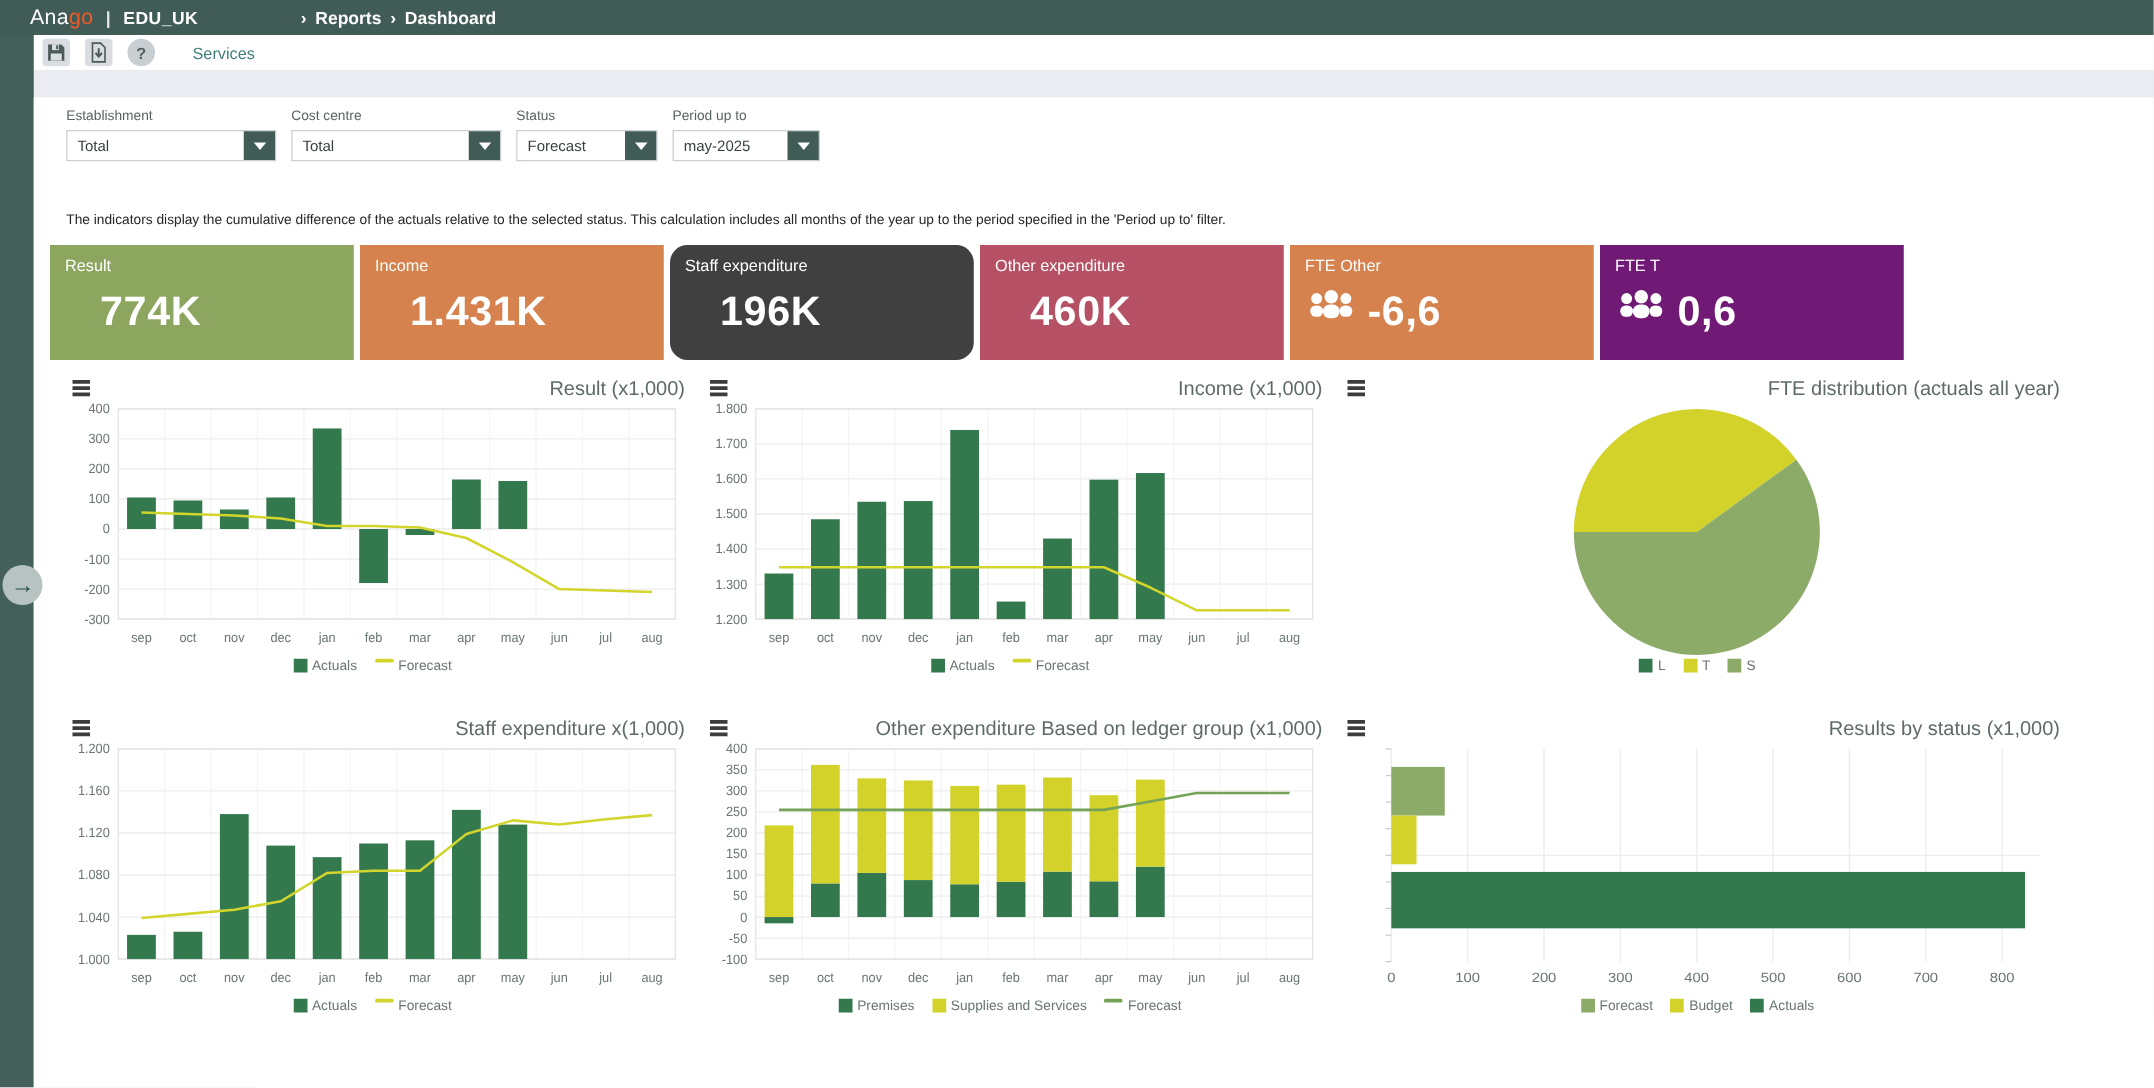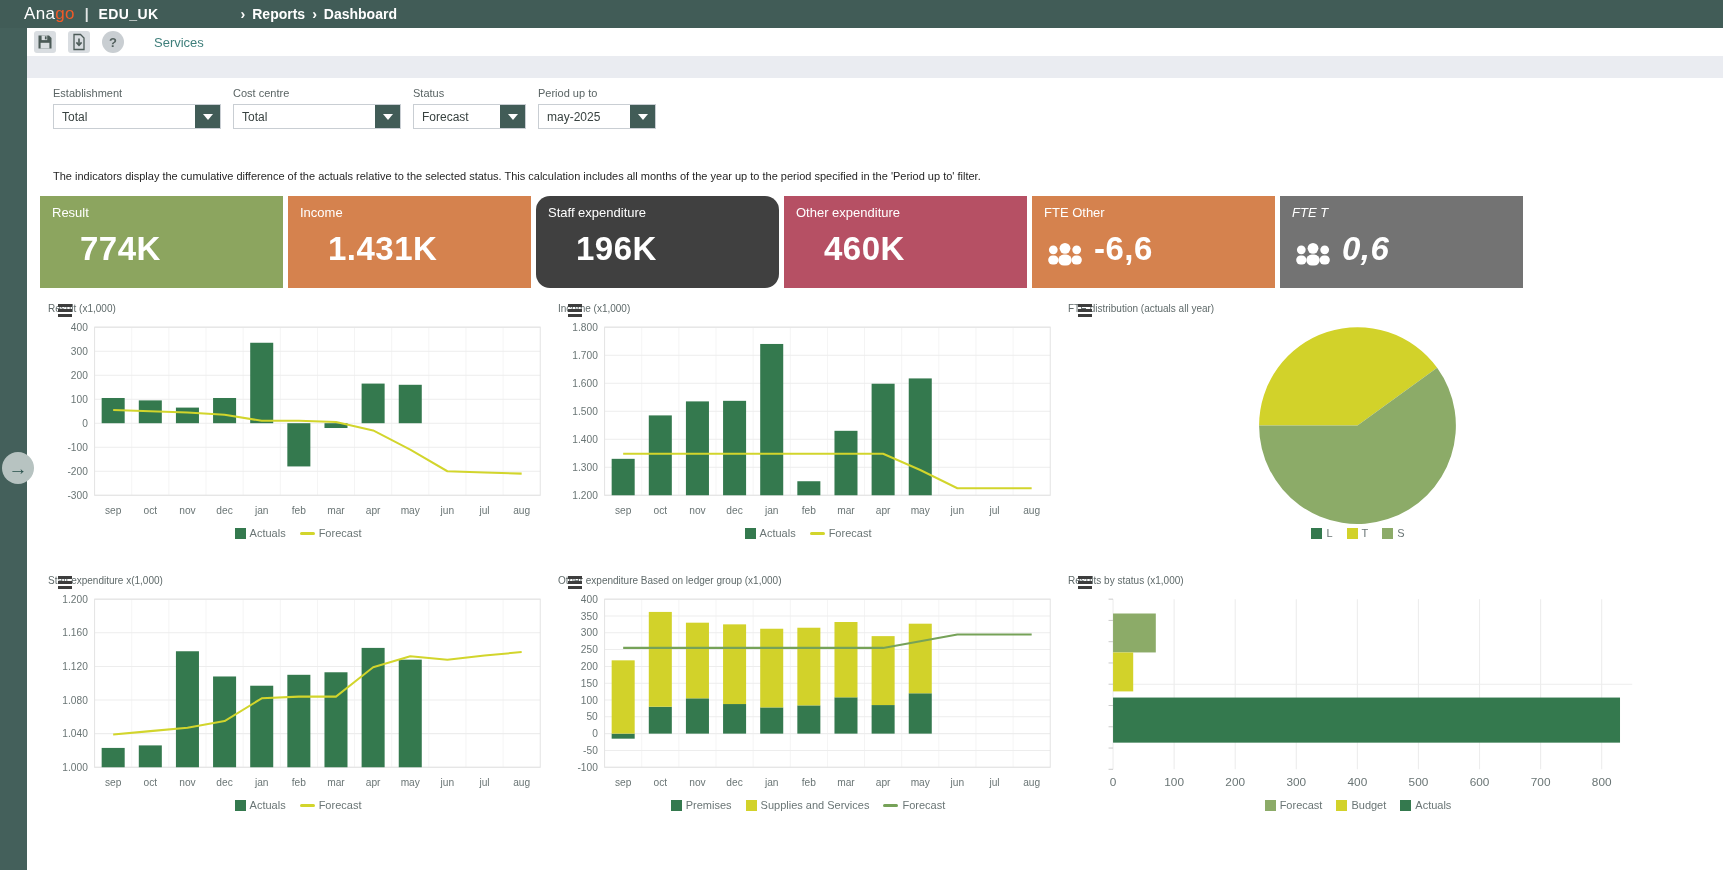--- a/index.html
+++ b/index.html
@@ -179,7 +179,7 @@
         <span>-6,6</span>
       </div>
     </div>
-    <div class="kpi" style="background: #737373; font-style: italic;">
+    <div class="kpi" style="background: #701a75;">
       <div class="kpi-label">FTE T</div>
       <div class="kpi-value fte">
         <svg class="people" viewBox="0 0 26 18">

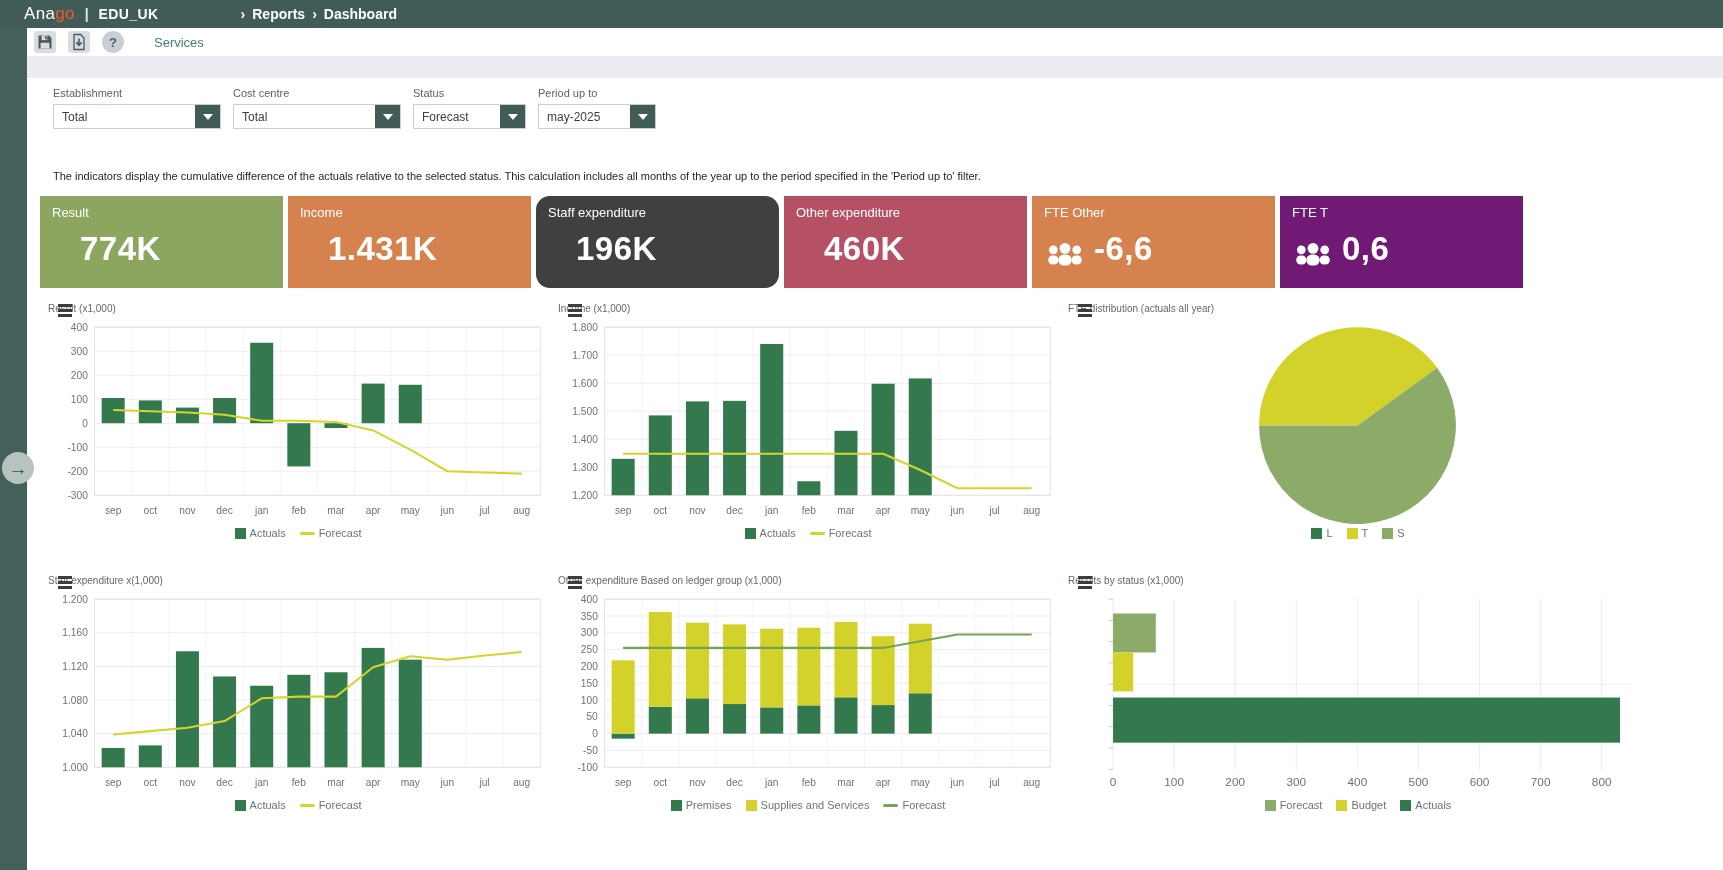--- a/index.html
+++ b/index.html
@@ -48,7 +48,7 @@
   .kpi{flex:1;height:92px;color:#fff;padding:9px 12px}
   .kpi-label{font-size:13px}
   .kpi-value{font-size:33px;font-weight:bold;margin:10px 0 0 28px;letter-spacing:.5px}
-  .kpi-value.fte{display:flex;align-items:flex-end;gap:10px;margin-left:2px}
+  .kpi-value.fte{display:flex;align-items:flex-start;gap:10px;margin-left:2px}
   .people{width:38px;height:27px;fill:#fff}
 
   

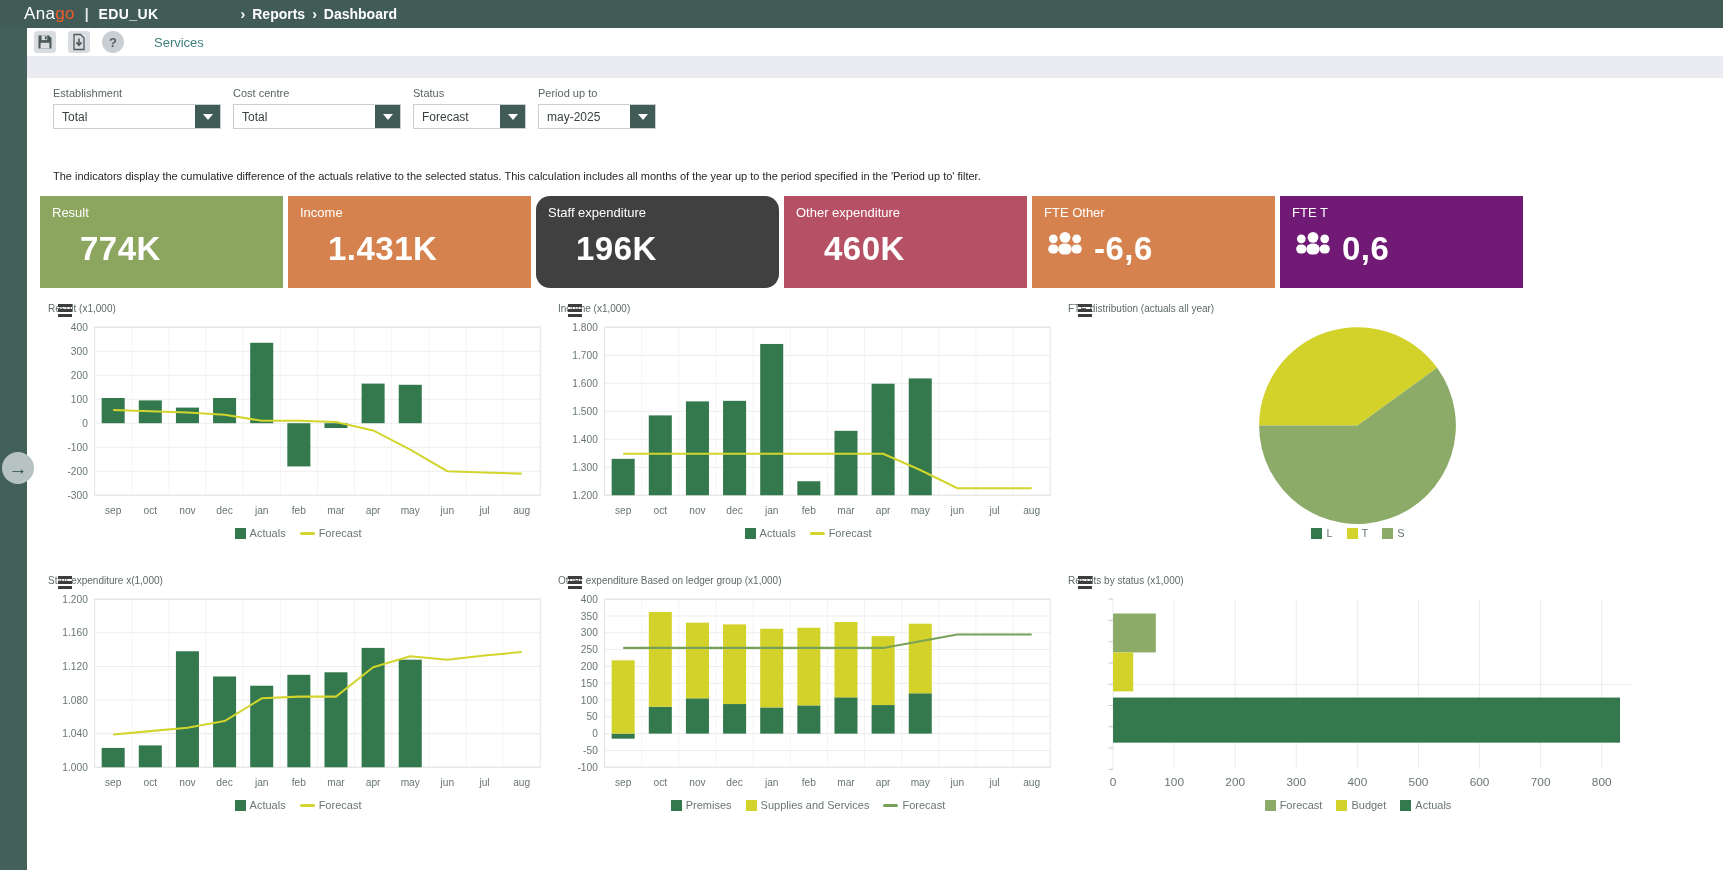--- a/index.html
+++ b/index.html
@@ -56,7 +56,7 @@
   .chart{position:relative}
   .chart-head{position:relative;height:20px}
   .burger{width:14px;height:2.5px;background:#3d3d3d;box-shadow:0 5px 0 #3d3d3d,0 10px 0 #3d3d3d;display:inline-block;position:absolute;left:10px;top:3px;cursor:pointer}
-  .chart-title{text-align:left;font-size:10px;color:#5f6a6a;padding-top:2px}
+  .chart-title{text-align:right;font-size:16px;color:#5f6a6a;padding-top:2px}
   .plotwrap svg{width:100%;height:205px;display:block}
   .legend{display:flex;justify-content:center;align-items:center;gap:14px;font-size:11px;color:#6a7575;margin-top:1px}
   .lg-item{display:flex;align-items:center;cursor:pointer}

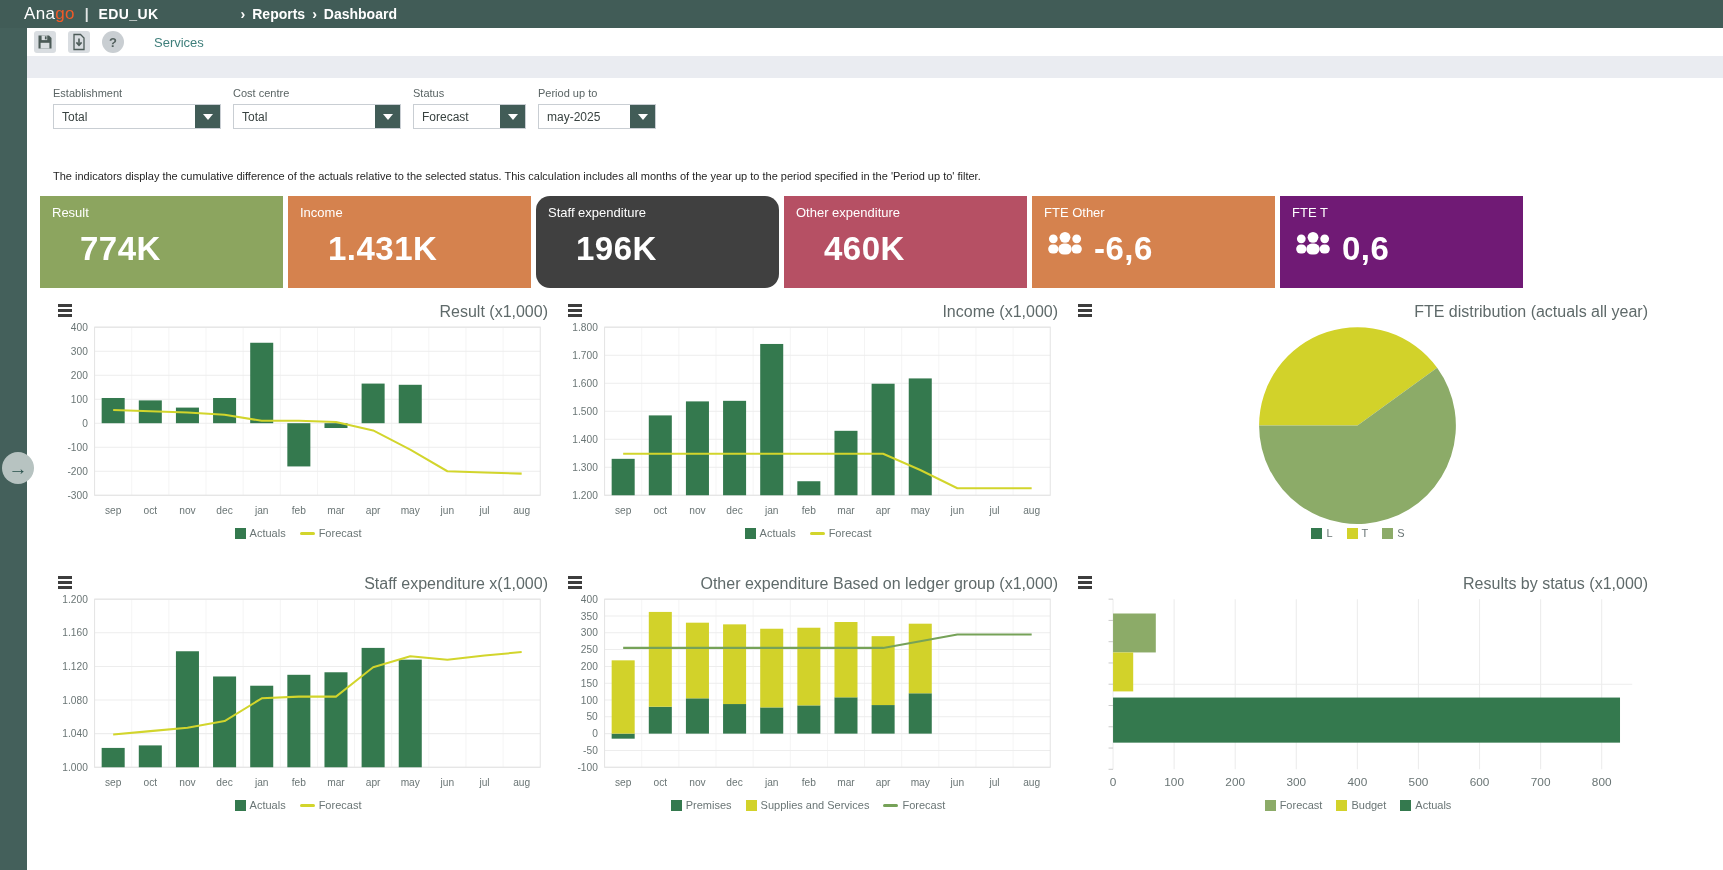--- a/index.html
+++ b/index.html
@@ -59,7 +59,7 @@
   .chart-title{text-align:right;font-size:16px;color:#5f6a6a;padding-top:2px}
   .plotwrap svg{width:100%;height:205px;display:block}
   .legend{display:flex;justify-content:center;align-items:center;gap:14px;font-size:11px;color:#6a7575;margin-top:1px}
-  .lg-item{display:flex;align-items:center;cursor:pointer}
+  .lg-item{display:flex;align-items:flex-start;cursor:pointer}
   .sw{width:11px;height:11px;display:inline-block;margin-right:4px}
   .swline{width:15px;height:3px;border-radius:2px;display:inline-block;margin-right:4px}
 </style>

